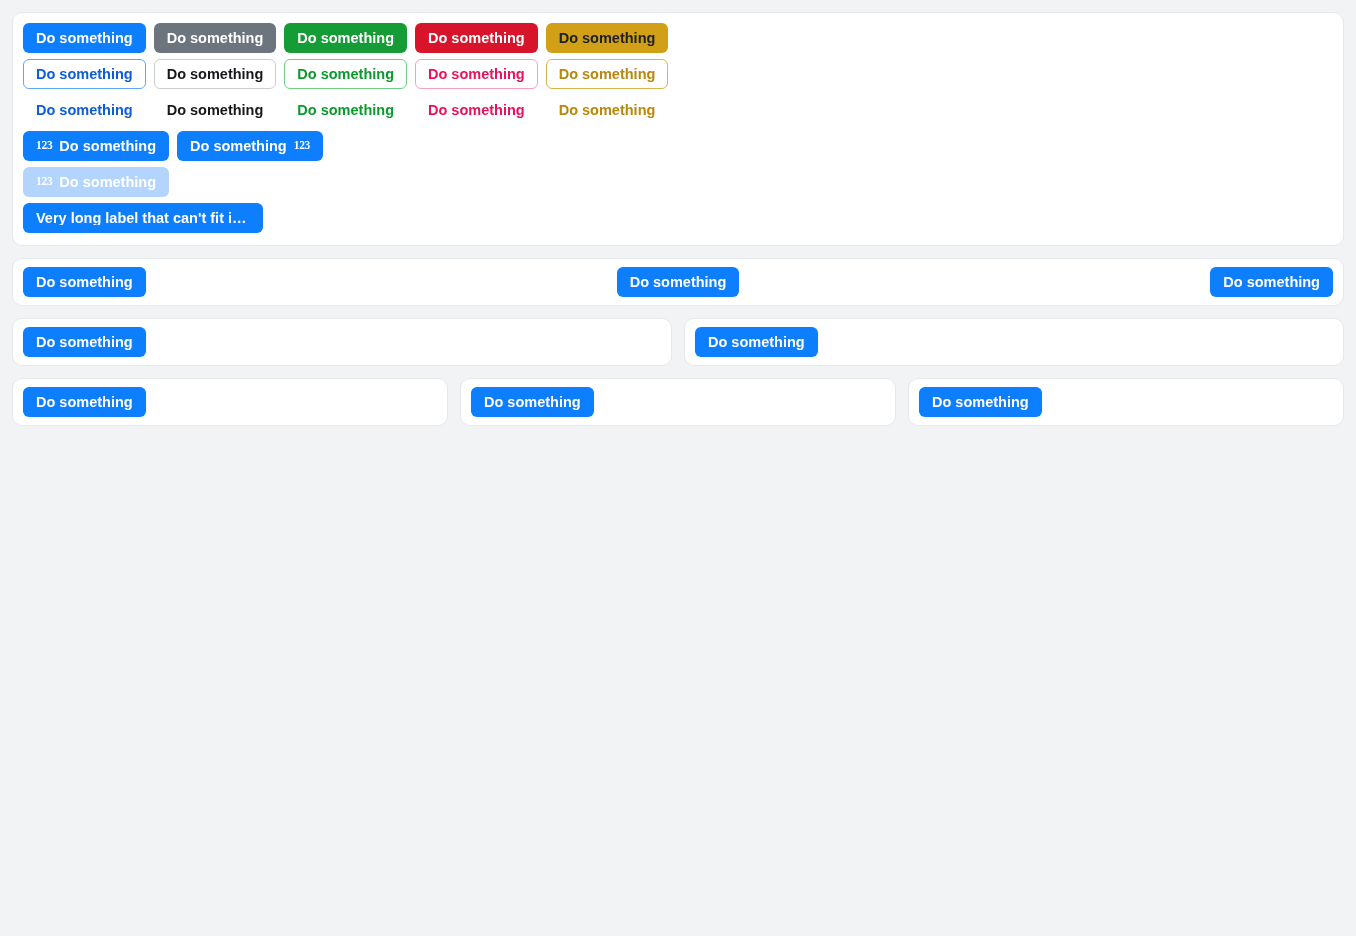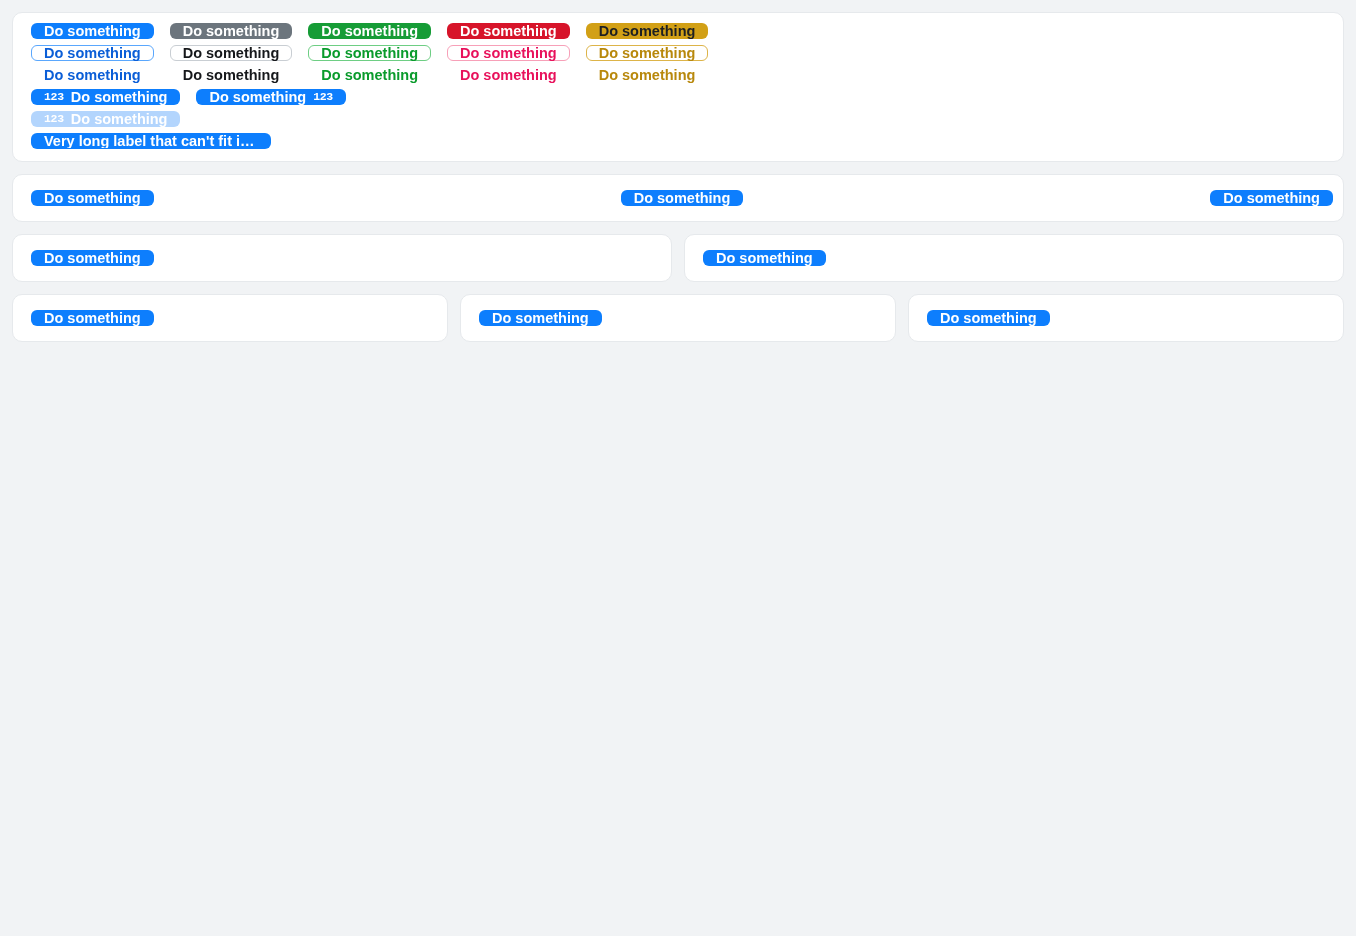--- a/index.html
+++ b/index.html
@@ -52,7 +52,7 @@
     justify-content: center;
     gap: 7px;
     box-sizing: border-box;
-    height: 16px;
+    height: 30px;
     padding: 0 12px;
     border: 1px solid transparent;
     border-radius: 6px;
@@ -63,7 +63,6 @@
     white-space: nowrap;
     cursor: pointer;
     user-select: none;
-    margin-left: 8px;
   }
 
   

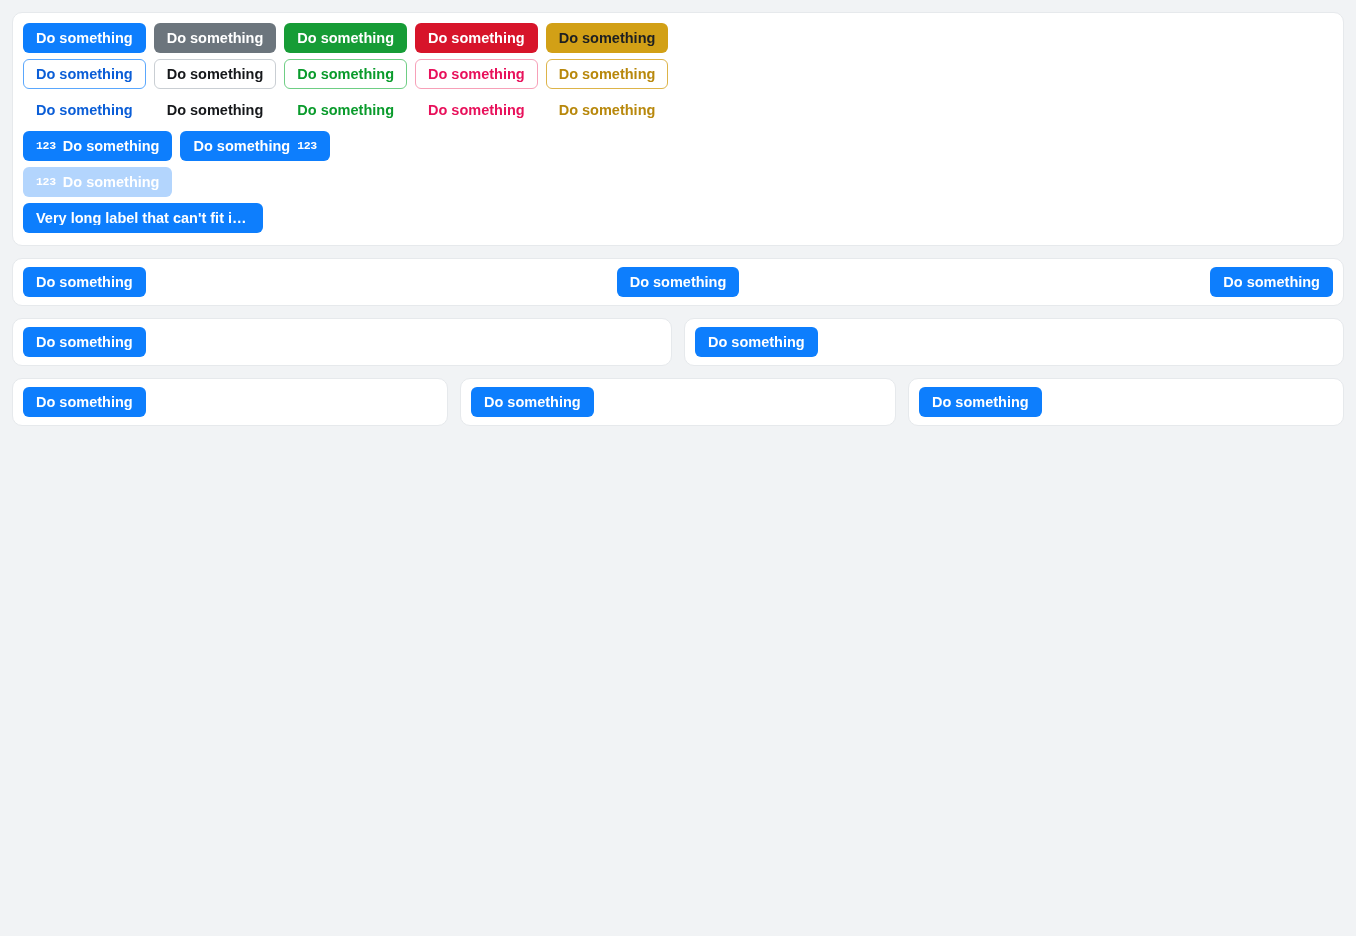--- a/index.html
+++ b/index.html
@@ -108,7 +108,7 @@
   }
 
   .badge {
-    font-family: Liberation Mono, monospace;
+    font-family: Liberation Serif, serif;
     font-size: 11.5px;
     font-weight: bold;
     letter-spacing: -0.3px;

